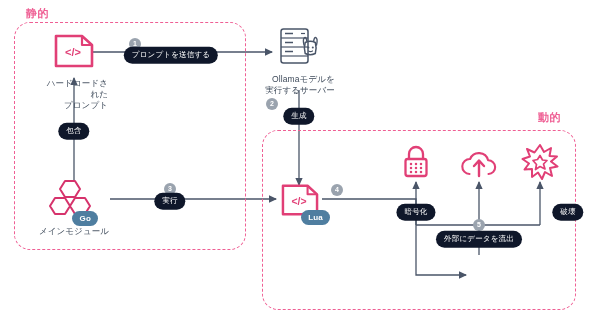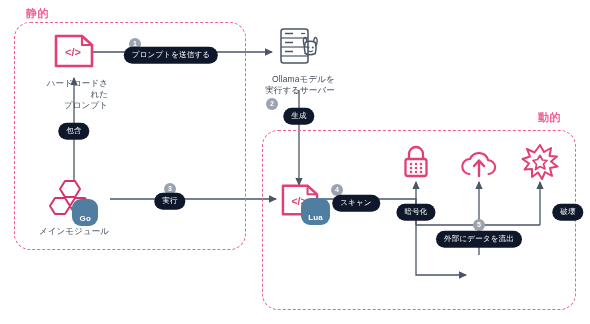--- a/index.html
+++ b/index.html
@@ -237,7 +237,6 @@
   <div class="pill" style="left:170px;top:201px;">実行</div>
 
   <div class="step" style="left:337px;top:190px;">4</div>
-  <div class="pill" style="left:356px;top:203px;">スキャン</div>
 
   <div class="step" style="left:479px;top:225px;">5</div>
   <div class="pill" style="left:416px;top:212px;">暗号化</div>

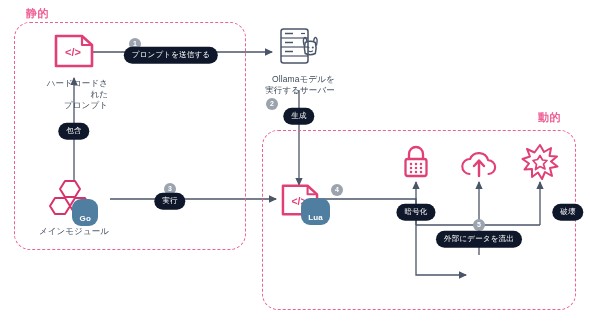--- a/index.html
+++ b/index.html
@@ -49,7 +49,7 @@
     color:#fff;
     font-size:8px;
     font-weight:bold;
-    padding:16px 7px 3px 7px;
+    padding:4px 7px 3px 7px;
     border-radius:9px;
     line-height:1;
     letter-spacing:.2px;

